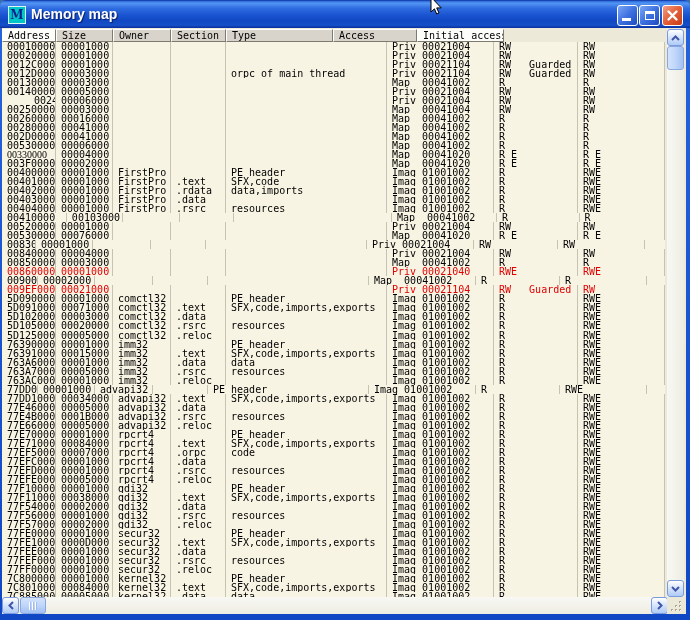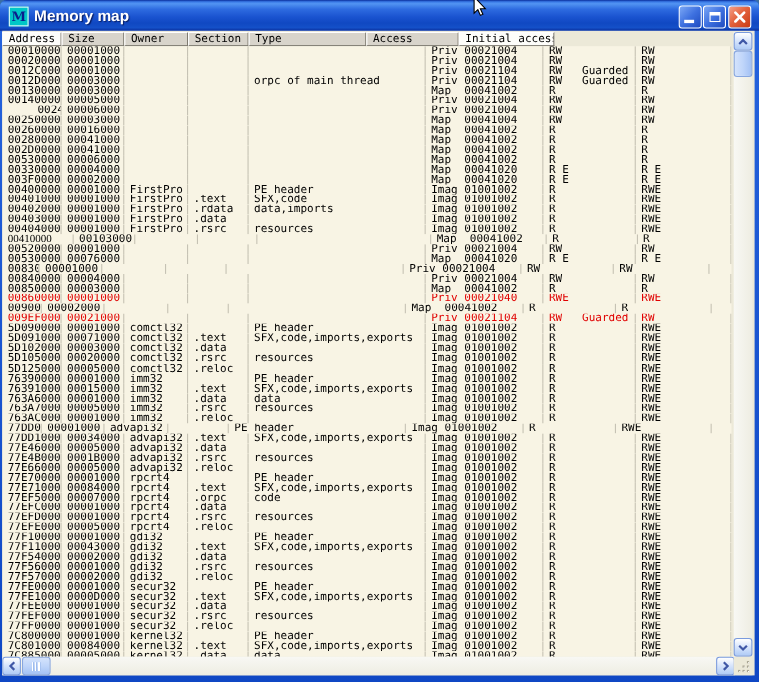--- a/index.html
+++ b/index.html
@@ -209,7 +209,7 @@
           <span class="cell" style="width: 87px;">R</span>
         </div>
         <div class="trow">
-          <span class="cell" style="width: 54px;">00330000</span>
+          <span class="cell" style="width: 54px; font-family: Liberation Serif, serif;">00330000</span>
           <span class="cell" style="width: 57px;">00004000</span>
           <span class="cell" style="width: 58px;"></span>
           <span class="cell" style="width: 55px;"></span>

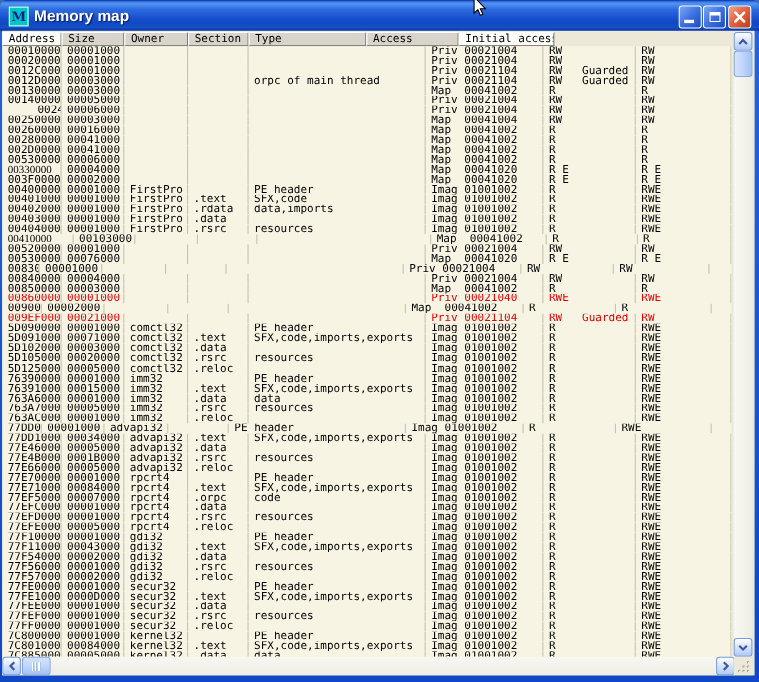--- a/index.html
+++ b/index.html
@@ -279,7 +279,7 @@
           <span class="cell" style="width: 87px;">RWE</span>
         </div>
         <div class="trow">
-          <span class="cell" style="width: 66px; font-family: Liberation Serif, serif;">00410000</span>
+          <span class="cell" style="width: 66px;">00410000</span>
           <span class="cell" style="width: 57px;">00103000</span>
           <span class="cell" style="width: 58px;"></span>
           <span class="cell" style="width: 55px;"></span>

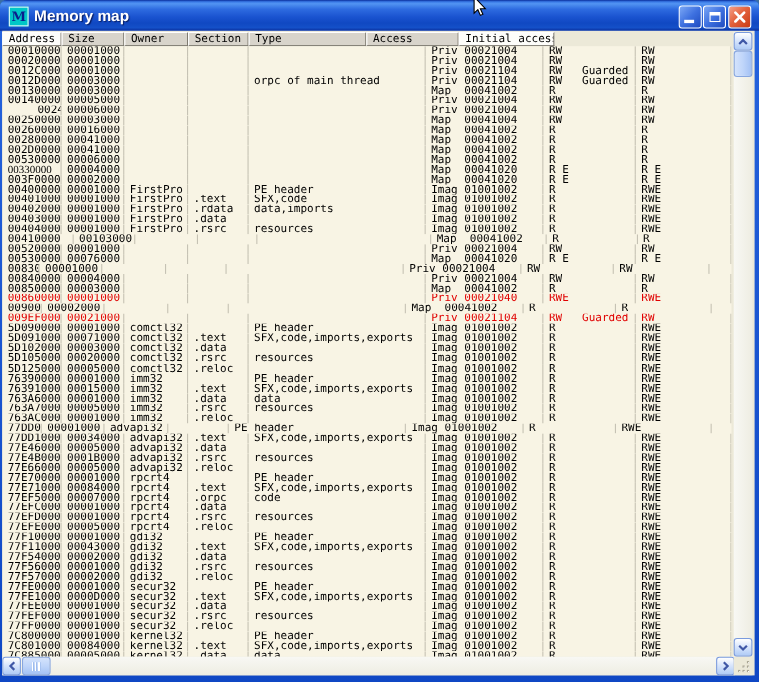--- a/index.html
+++ b/index.html
@@ -590,7 +590,7 @@
         </div>
         <div class="trow">
           <span class="cell" style="width: 54px;">77F11000</span>
-          <span class="cell" style="width: 57px;">00043000</span>
+          <span class="cell" style="width: 57px;">00038000</span>
           <span class="cell" style="width: 58px;">gdi32</span>
           <span class="cell" style="width: 55px;">.text</span>
           <span class="cell" style="width: 161px;">SFX,code,imports,exports</span>

